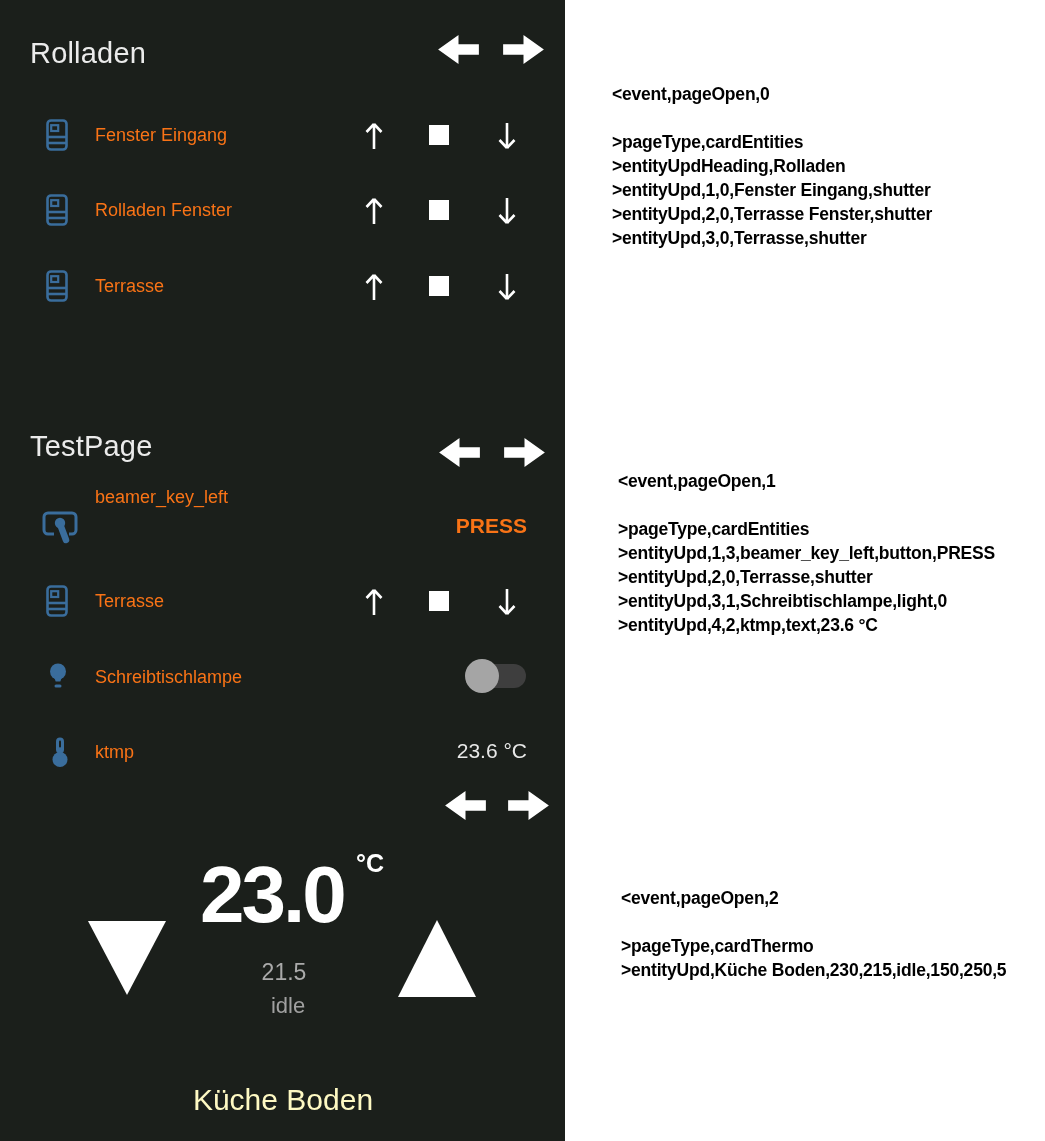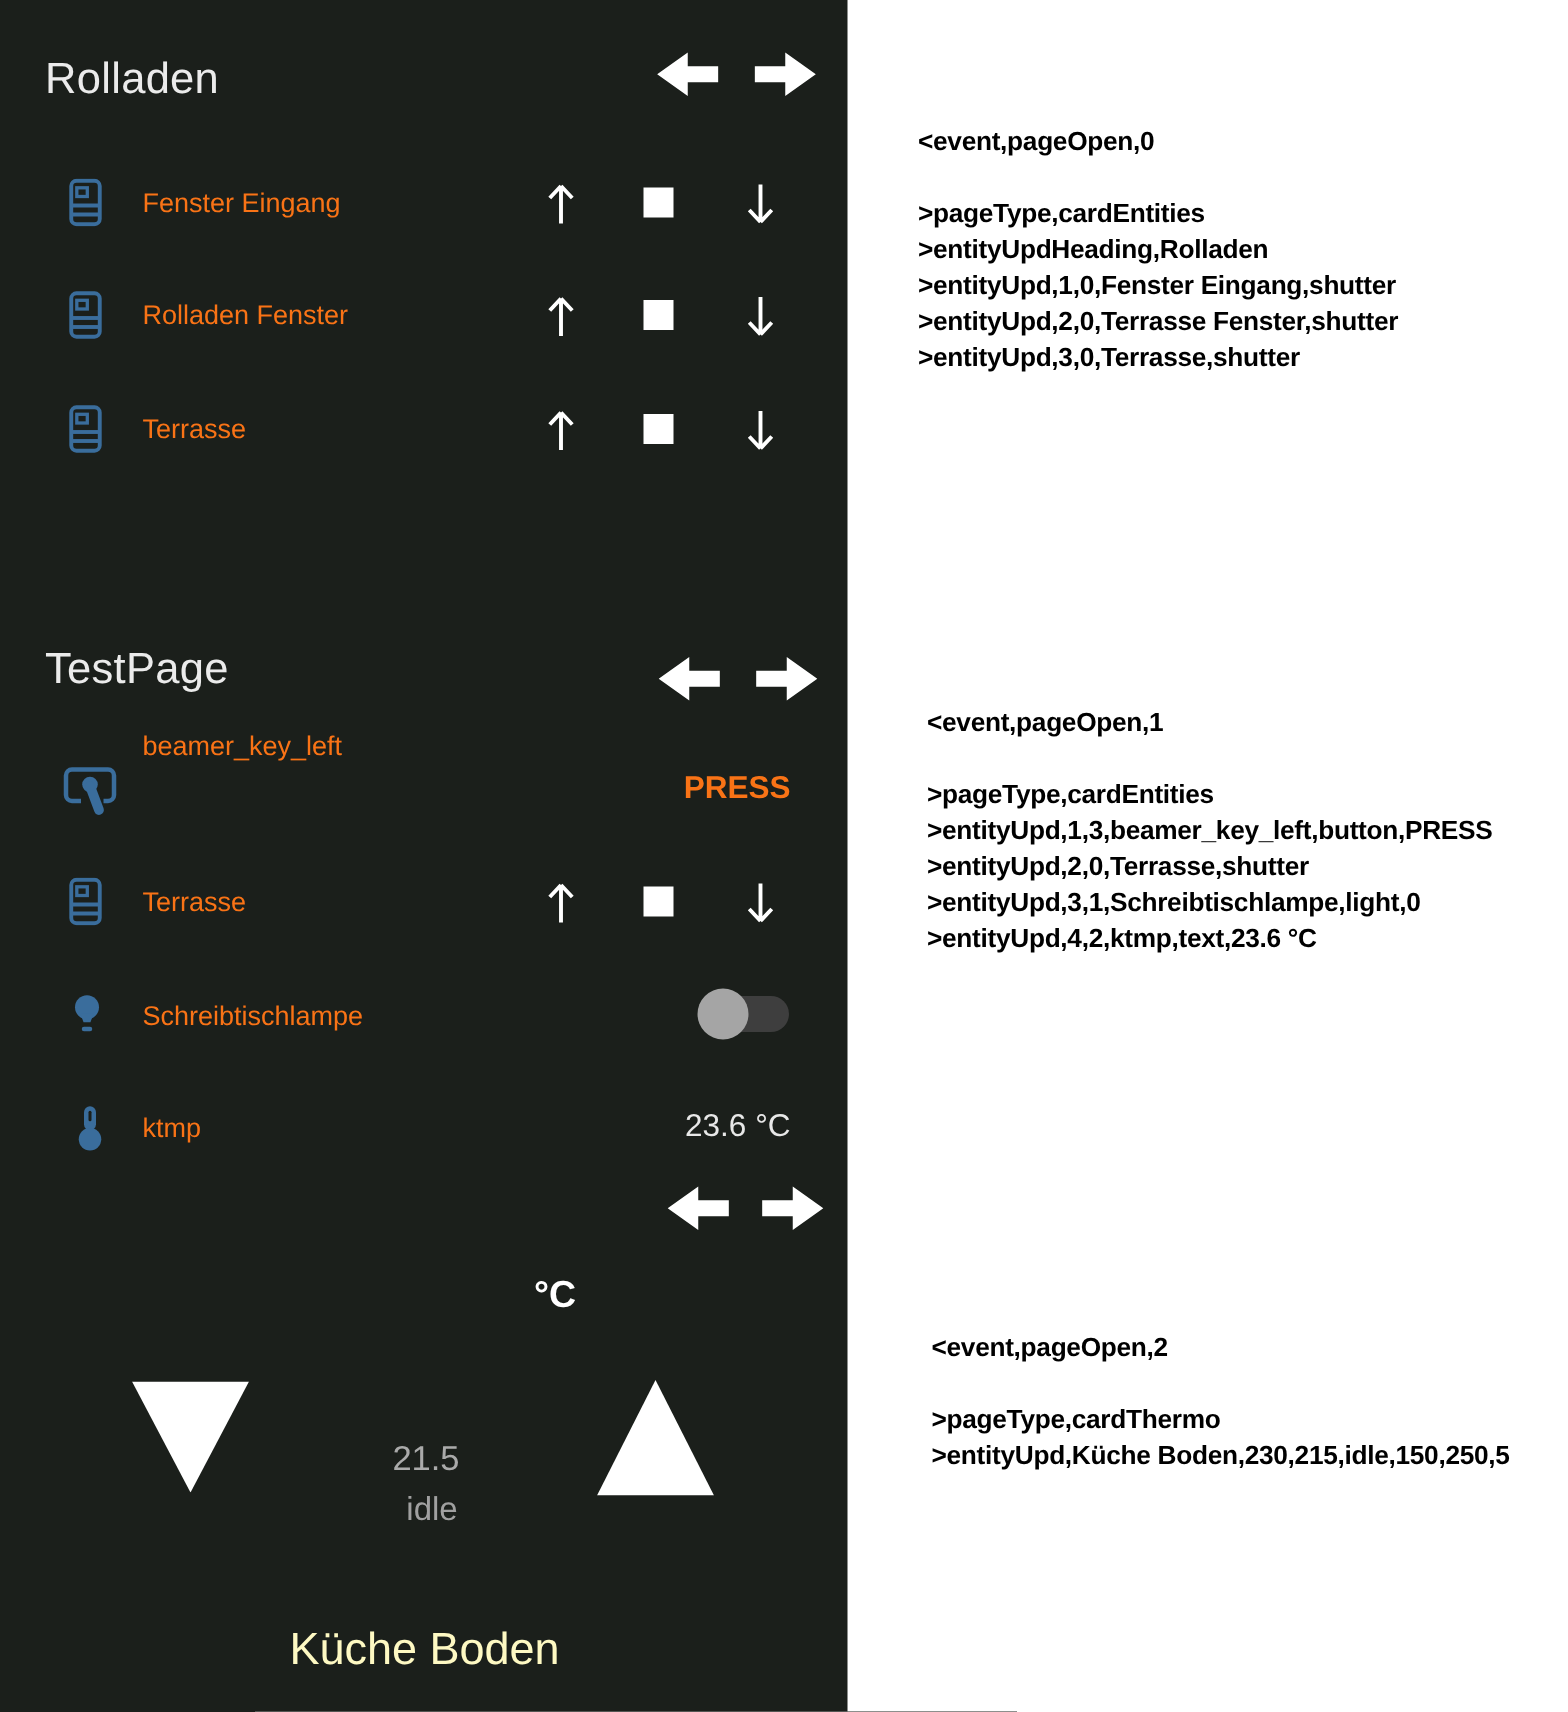--- a/index.html
+++ b/index.html
@@ -226,6 +226,7 @@
       </svg>
   </span>
 
+  <div class="big-temp">23.0</div>
   <div class="big-temp-unit">°C</div>
 
   <span class="thermo-btn" style="left:88px; top:921px;">

